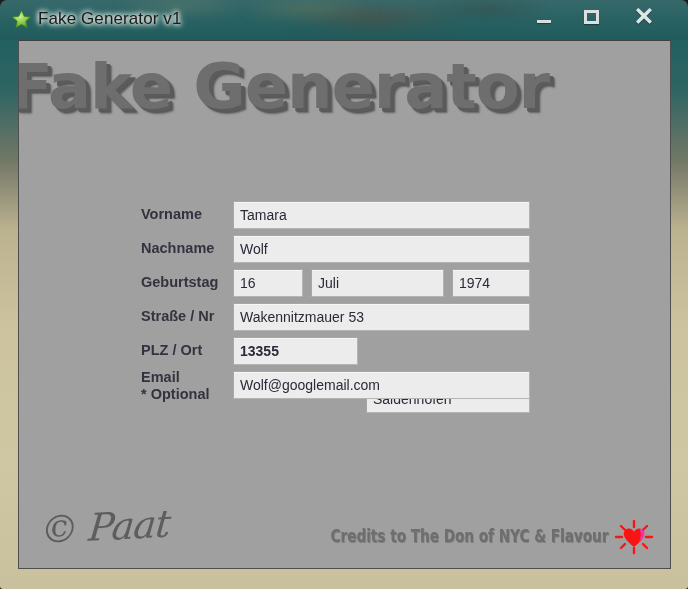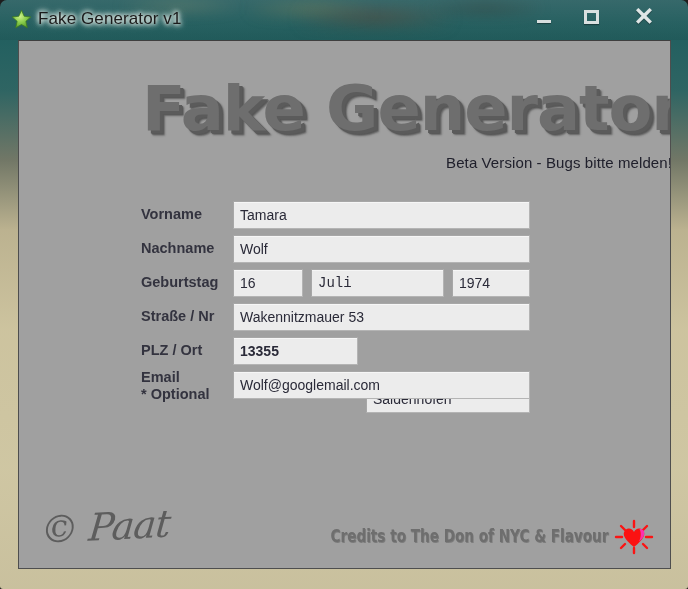--- a/index.html
+++ b/index.html
@@ -139,9 +139,9 @@
   .banner {
     position: absolute;
     left: 0;
-    top: 37px;
+    top: 15px;
     width: 653px;
-    text-align: right;
+    text-align: left;
   }
   .logo-text {
     font-family: "DejaVu Sans", sans-serif;

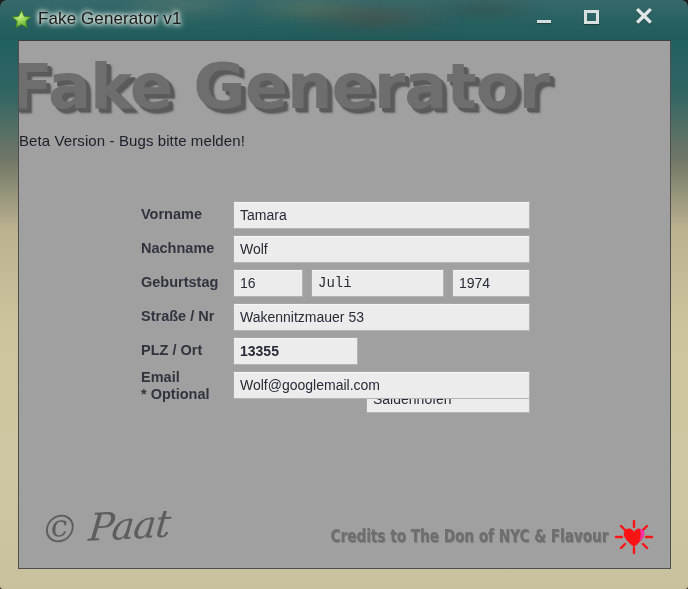--- a/index.html
+++ b/index.html
@@ -328,7 +328,6 @@
 
     <div class="banner">
       <div class="logo-text">Fake Generator</div>
-      <div class="subtitle">Beta Version - Bugs bitte melden!</div>
     </div>
 
     <div class="form">

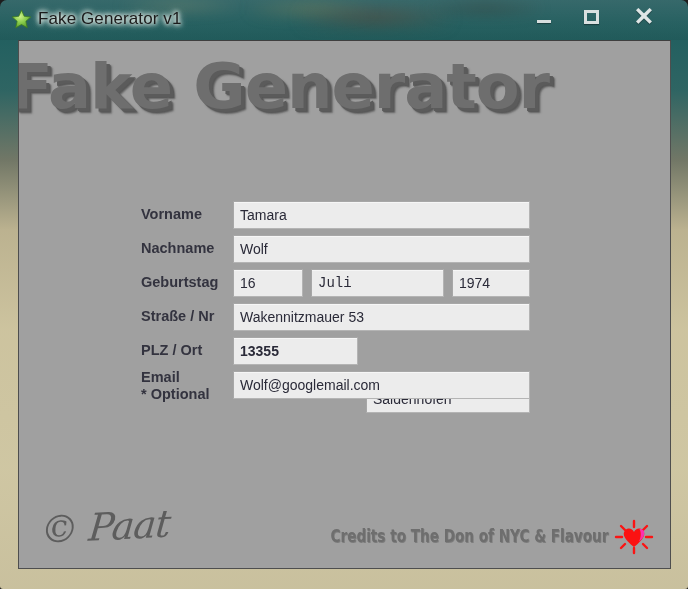--- a/index.html
+++ b/index.html
@@ -209,7 +209,7 @@
   }
   .w-full   { width: 297px; }
   .w-day    { width: 70px; }
-  .w-month  { width: 133px; font-family: Liberation Mono, monospace; }
+  .w-month  { width: 133px; }
   .w-year   { width: 78px; }
   .w-plz    { width: 125px; font-weight: bold; }
   .w-ort    { width: 164px; margin-top: 48px; }

